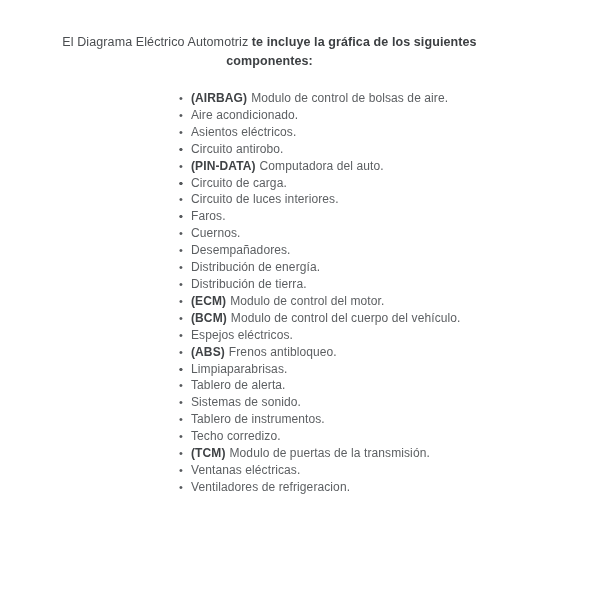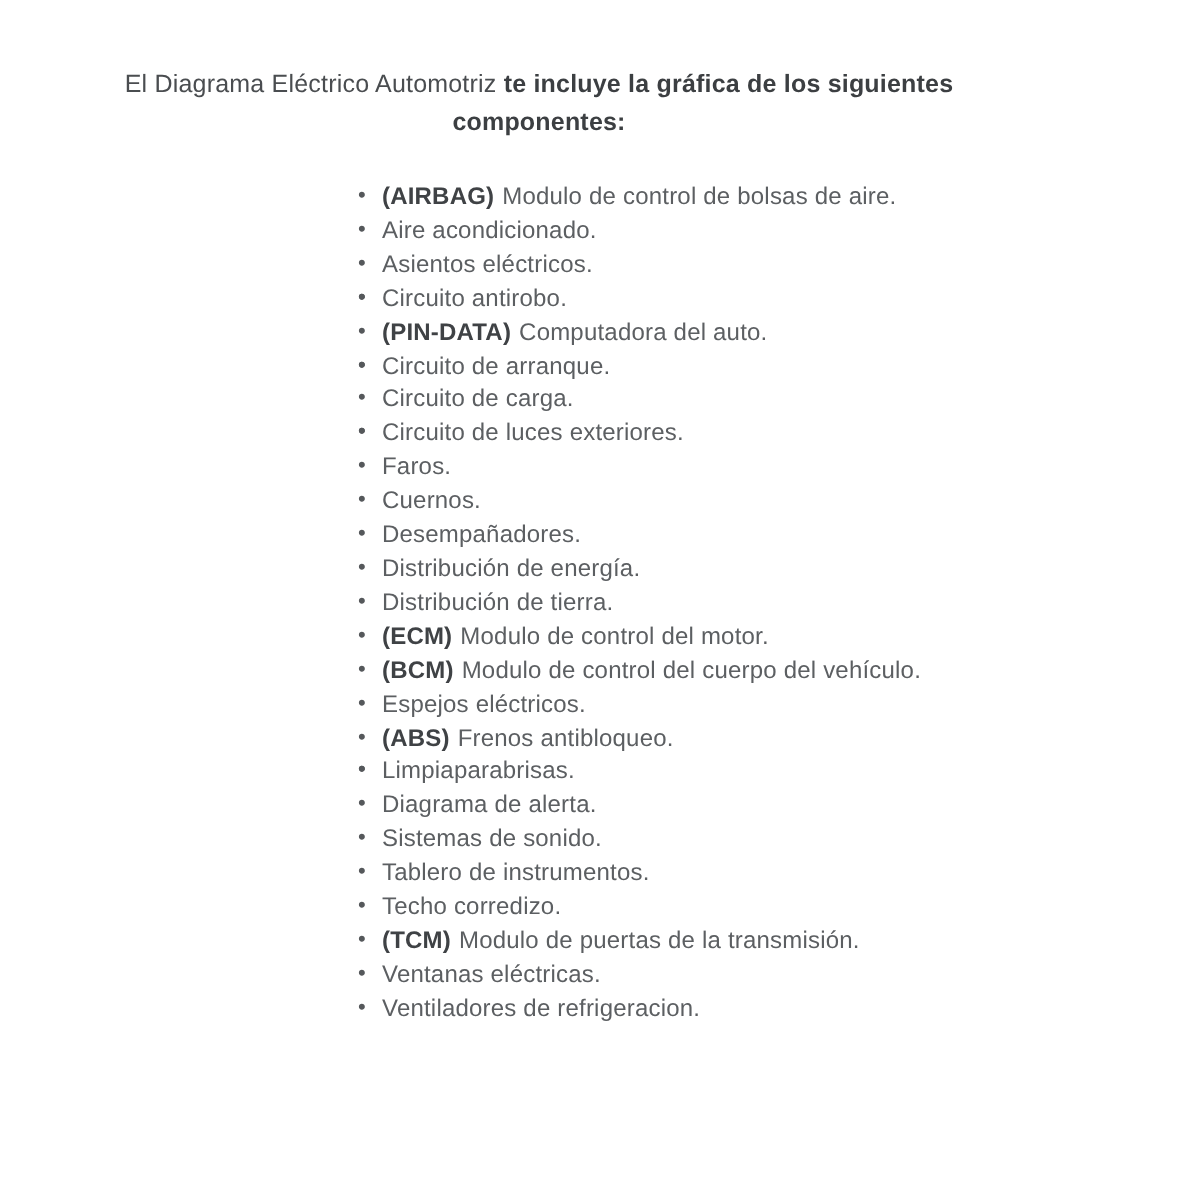--- a/index.html
+++ b/index.html
@@ -84,7 +84,7 @@
       <li><span class="bullet">•</span><span class="item-bold"></span><span>Circuito antirobo.</span></li>
       <li><span class="bullet">•</span><span class="item-bold">(PIN-DATA)</span><span>Computadora del auto.</span></li>
       <li><span class="bullet">•</span><span class="item-bold"></span></li>
-      <li><span class="bullet">•</span><span class="item-bold"></span><span>Circuito de arranque.</span></li>
+      <li><span class="bullet">•</span><span class="item-bold"></span></li>
       <li><span class="bullet">•</span><span class="item-bold"></span><span>Circuito de carga.</span></li>
       <li><span class="bullet">•</span><span class="item-bold"></span></li>
       <li><span class="bullet">•</span><span class="item-bold"></span><span>Circuito de luces exteriores.</span></li>

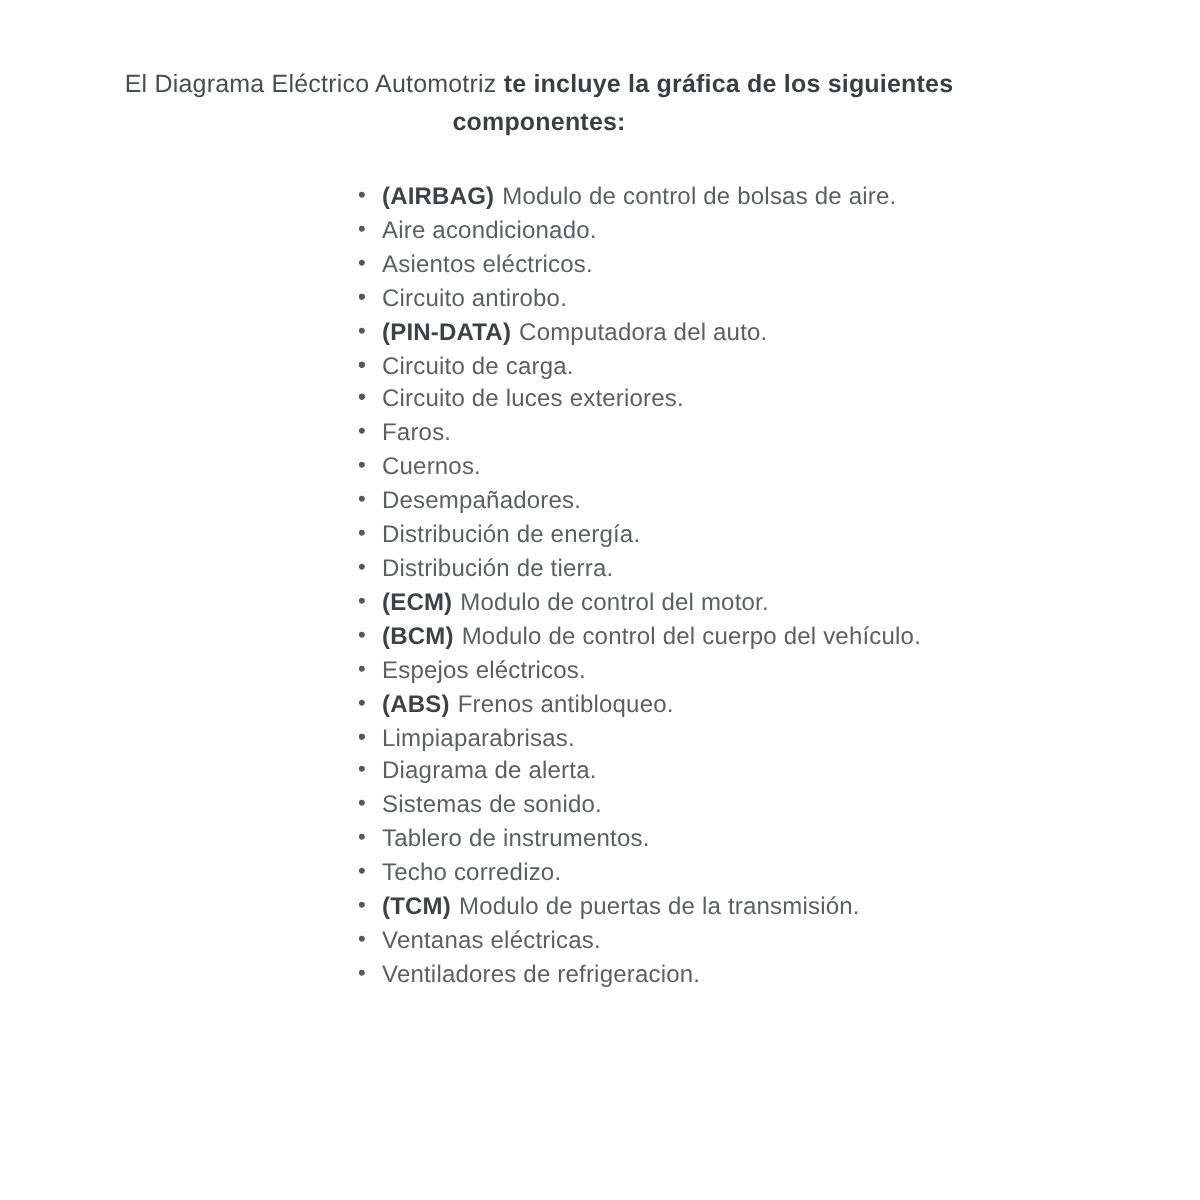--- a/index.html
+++ b/index.html
@@ -86,7 +86,7 @@
       <li><span class="bullet">•</span><span class="item-bold"></span></li>
       <li><span class="bullet">•</span><span class="item-bold"></span></li>
       <li><span class="bullet">•</span><span class="item-bold"></span><span>Circuito de carga.</span></li>
-      <li><span class="bullet">•</span><span class="item-bold"></span></li>
+      <li><span class="bullet">•</span><span class="item-bold"></span><span>Circuito de luces interiores.</span></li>
       <li><span class="bullet">•</span><span class="item-bold"></span><span>Circuito de luces exteriores.</span></li>
       <li><span class="bullet">•</span><span class="item-bold"></span><span>Faros.</span></li>
       <li><span class="bullet">•</span><span class="item-bold"></span><span>Cuernos.</span></li>

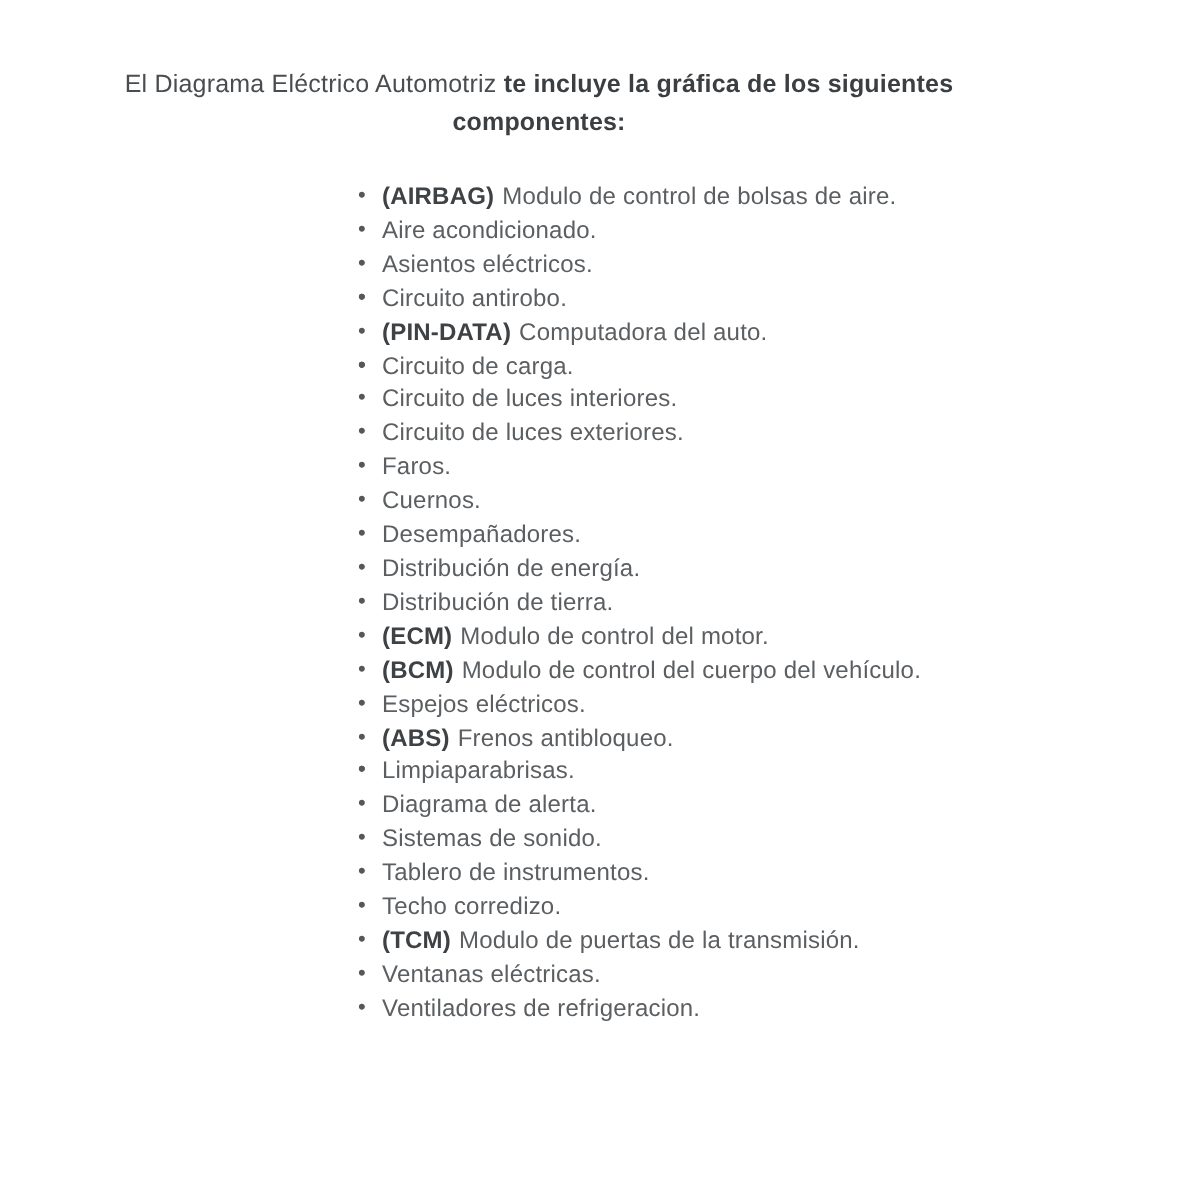--- a/index.html
+++ b/index.html
@@ -87,7 +87,7 @@
       <li><span class="bullet">•</span><span class="item-bold"></span></li>
       <li><span class="bullet">•</span><span class="item-bold"></span><span>Circuito de carga.</span></li>
       <li><span class="bullet">•</span><span class="item-bold"></span><span>Circuito de luces interiores.</span></li>
-      <li><span class="bullet">•</span><span class="item-bold"></span><span>Circuito de luces exteriores.</span></li>
+      <li><span class="bullet">•</span><span class="item-bold"></span></li>
       <li><span class="bullet">•</span><span class="item-bold"></span><span>Faros.</span></li>
       <li><span class="bullet">•</span><span class="item-bold"></span><span>Cuernos.</span></li>
       <li><span class="bullet">•</span><span class="item-bold"></span><span>Desempañadores.</span></li>

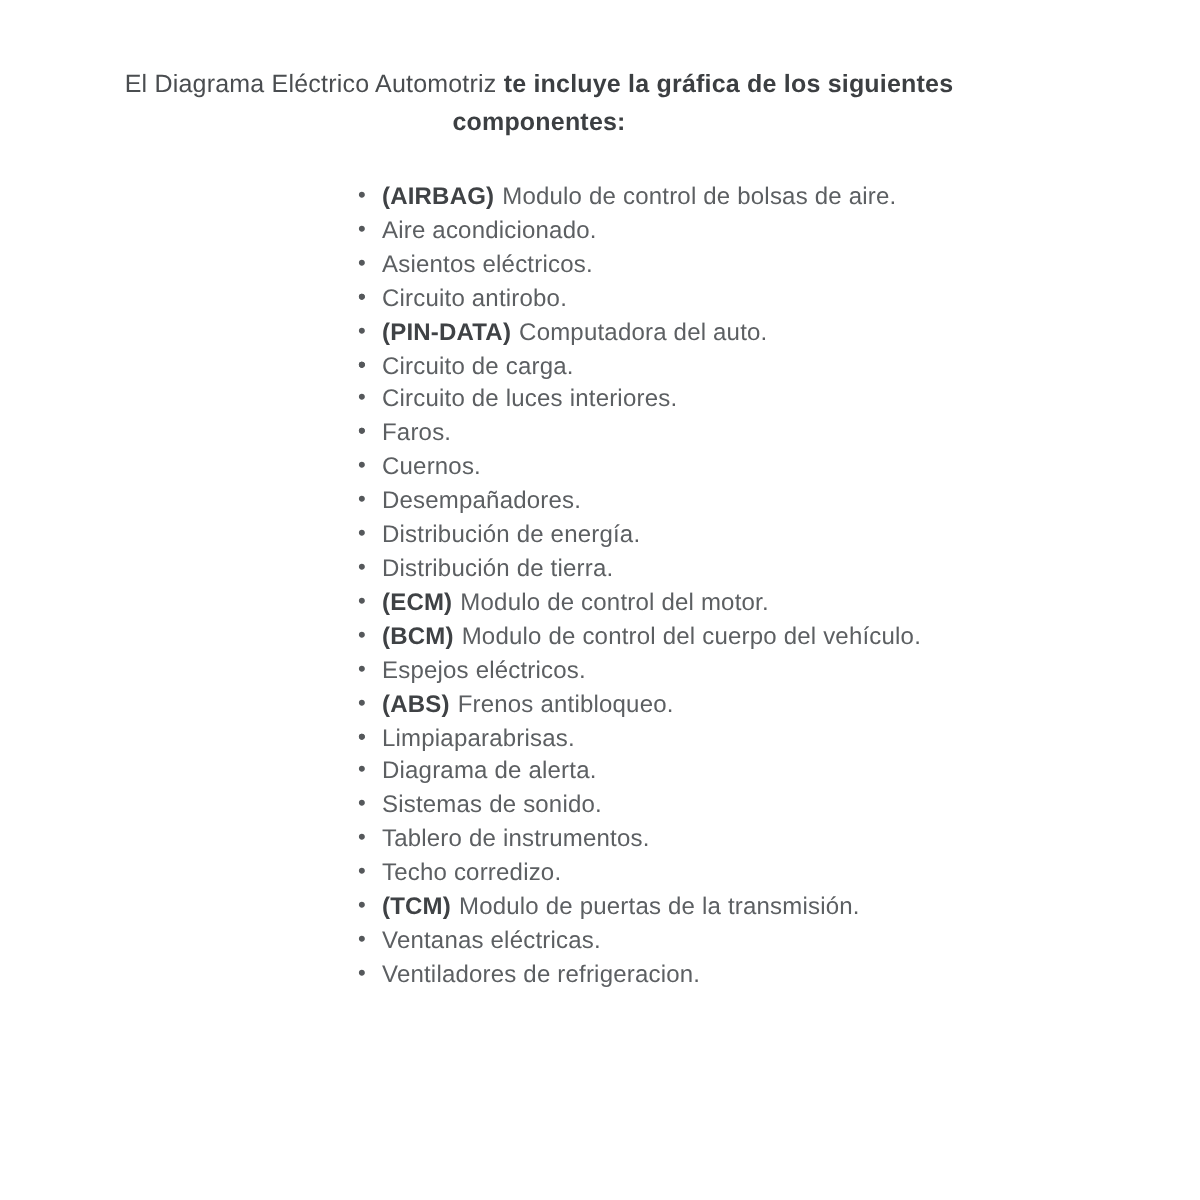--- a/index.html
+++ b/index.html
@@ -99,7 +99,7 @@
       <li><span class="bullet">•</span><span class="item-bold">(ABS)</span><span>Frenos antibloqueo.</span></li>
       <li><span class="bullet">•</span><span class="item-bold"></span></li>
       <li><span class="bullet">•</span><span class="item-bold"></span><span>Limpiaparabrisas.</span></li>
-      <li><span class="bullet">•</span><span class="item-bold"></span><span>Diagrama de alerta.</span></li>
+      <li><span class="bullet">•</span><span class="item-bold"></span><span>Tablero de alerta.</span></li>
       <li><span class="bullet">•</span><span class="item-bold"></span><span>Sistemas de sonido.</span></li>
       <li><span class="bullet">•</span><span class="item-bold"></span><span>Tablero de instrumentos.</span></li>
       <li><span class="bullet">•</span><span class="item-bold"></span><span>Techo corredizo.</span></li>

